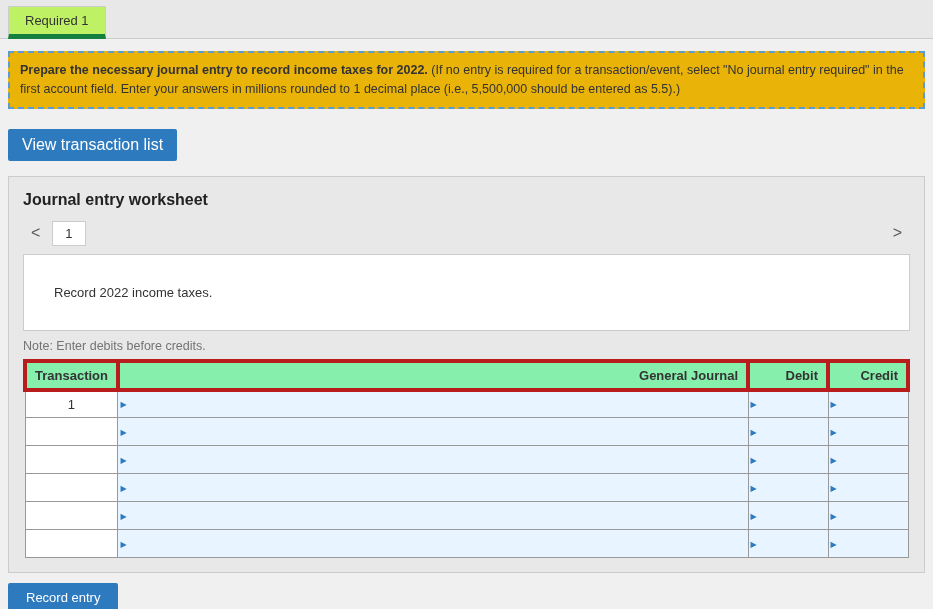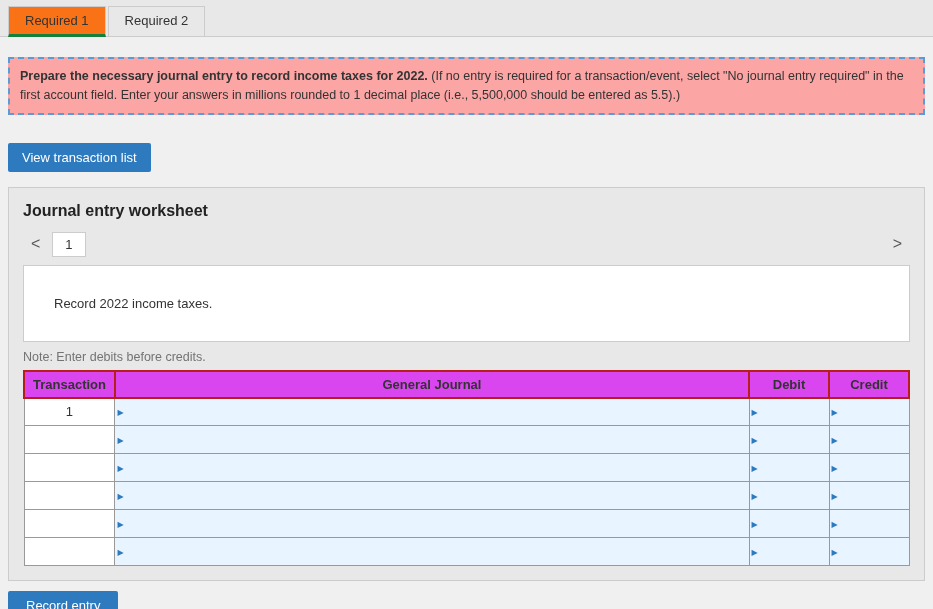--- a/index.html
+++ b/index.html
@@ -28,8 +28,8 @@
       margin-right: 2px;
     }
     .tab.active {
-      background: #f97316;
-      border-bottom: 3px solid #15803d;
+      background: #bef264;
+      border-bottom: 5px solid #15803d;
       margin-bottom: -1px;
       z-index: 1;
     }

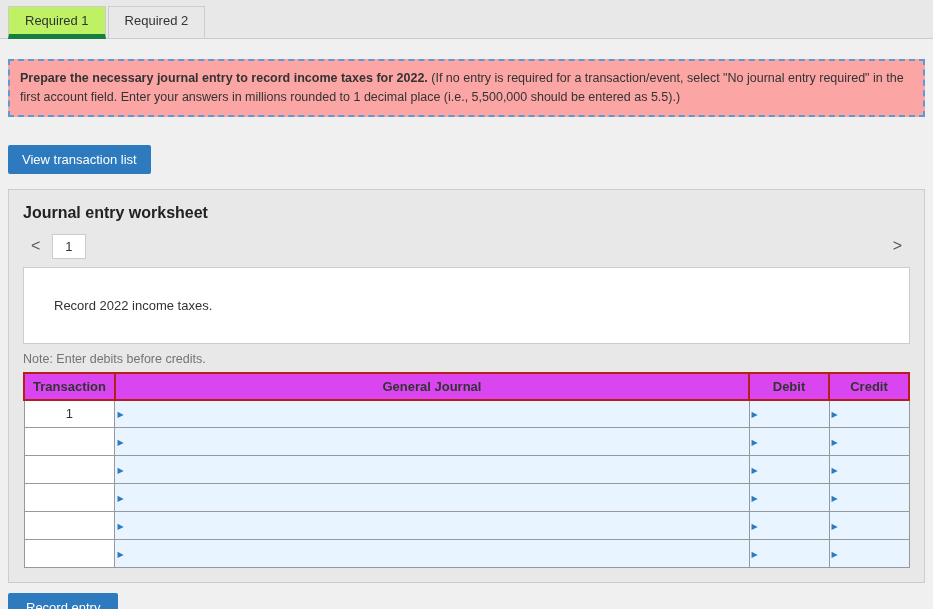--- a/index.html
+++ b/index.html
@@ -206,7 +206,6 @@
 
 <div class="tabs">
   <div class="tab active">Required 1</div>
-  <div class="tab">Required 2</div>
 </div>
 
 

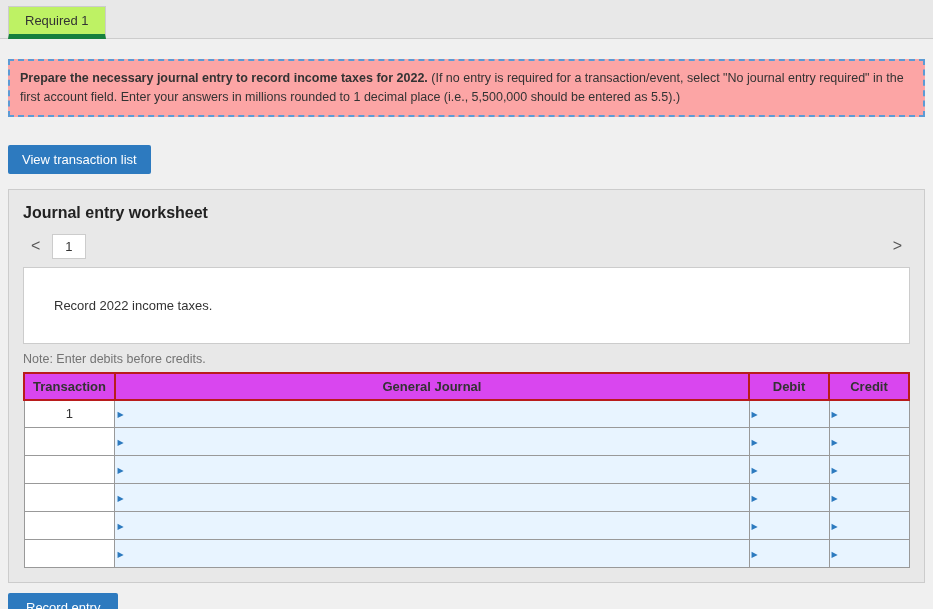--- a/index.html
+++ b/index.html
@@ -37,11 +37,11 @@
     
     .instruction-box {
       border: 2px dashed #5b9bd5;
-      margin: 20px 8px;
+      margin: 12px 8px;
       padding: 8px 10px;
       font-size: 12.5px;
       color: #333;
-      background: #fca5a5;
+      background: #eab308;
       line-height: 1.5;
     }
     .instruction-box .bold-text {

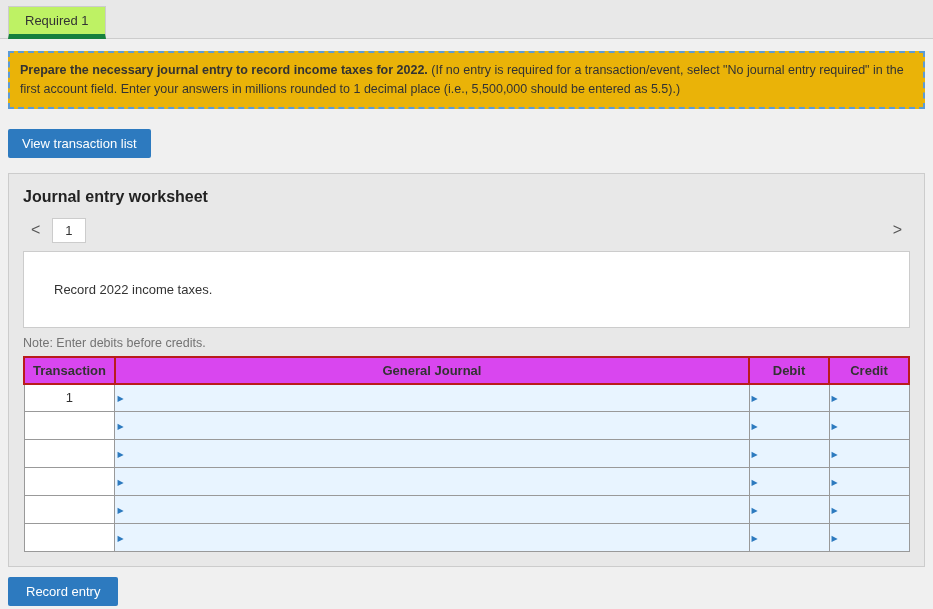--- a/index.html
+++ b/index.html
@@ -57,7 +57,7 @@
       background: #2d7abf;
       color: #fff;
       border: none;
-      font-size: 13px;
+      font-size: 16px;
       cursor: pointer;
       border-radius: 2px;
     }

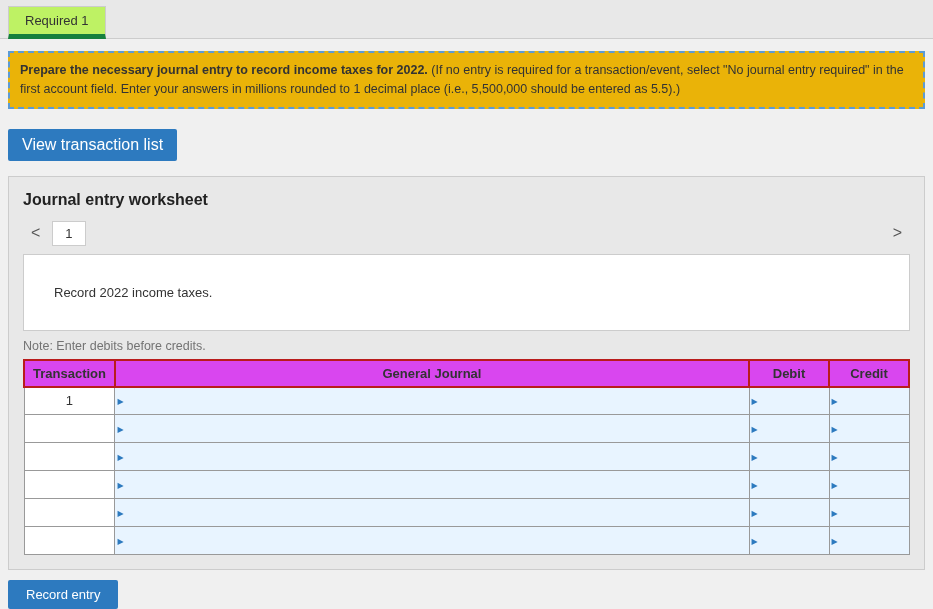--- a/index.html
+++ b/index.html
@@ -126,10 +126,10 @@
       font-size: 13px;
     }
     .journal-table thead tr th {
-      background: #d946ef;
-      border: 2px solid #b91c1c;
+      background: #86efac;
+      border: 4px solid #b91c1c;
       padding: 5px 8px;
-      text-align: center;
+      text-align: right;
       font-weight: bold;
     }
     .journal-table thead tr th:first-child {

